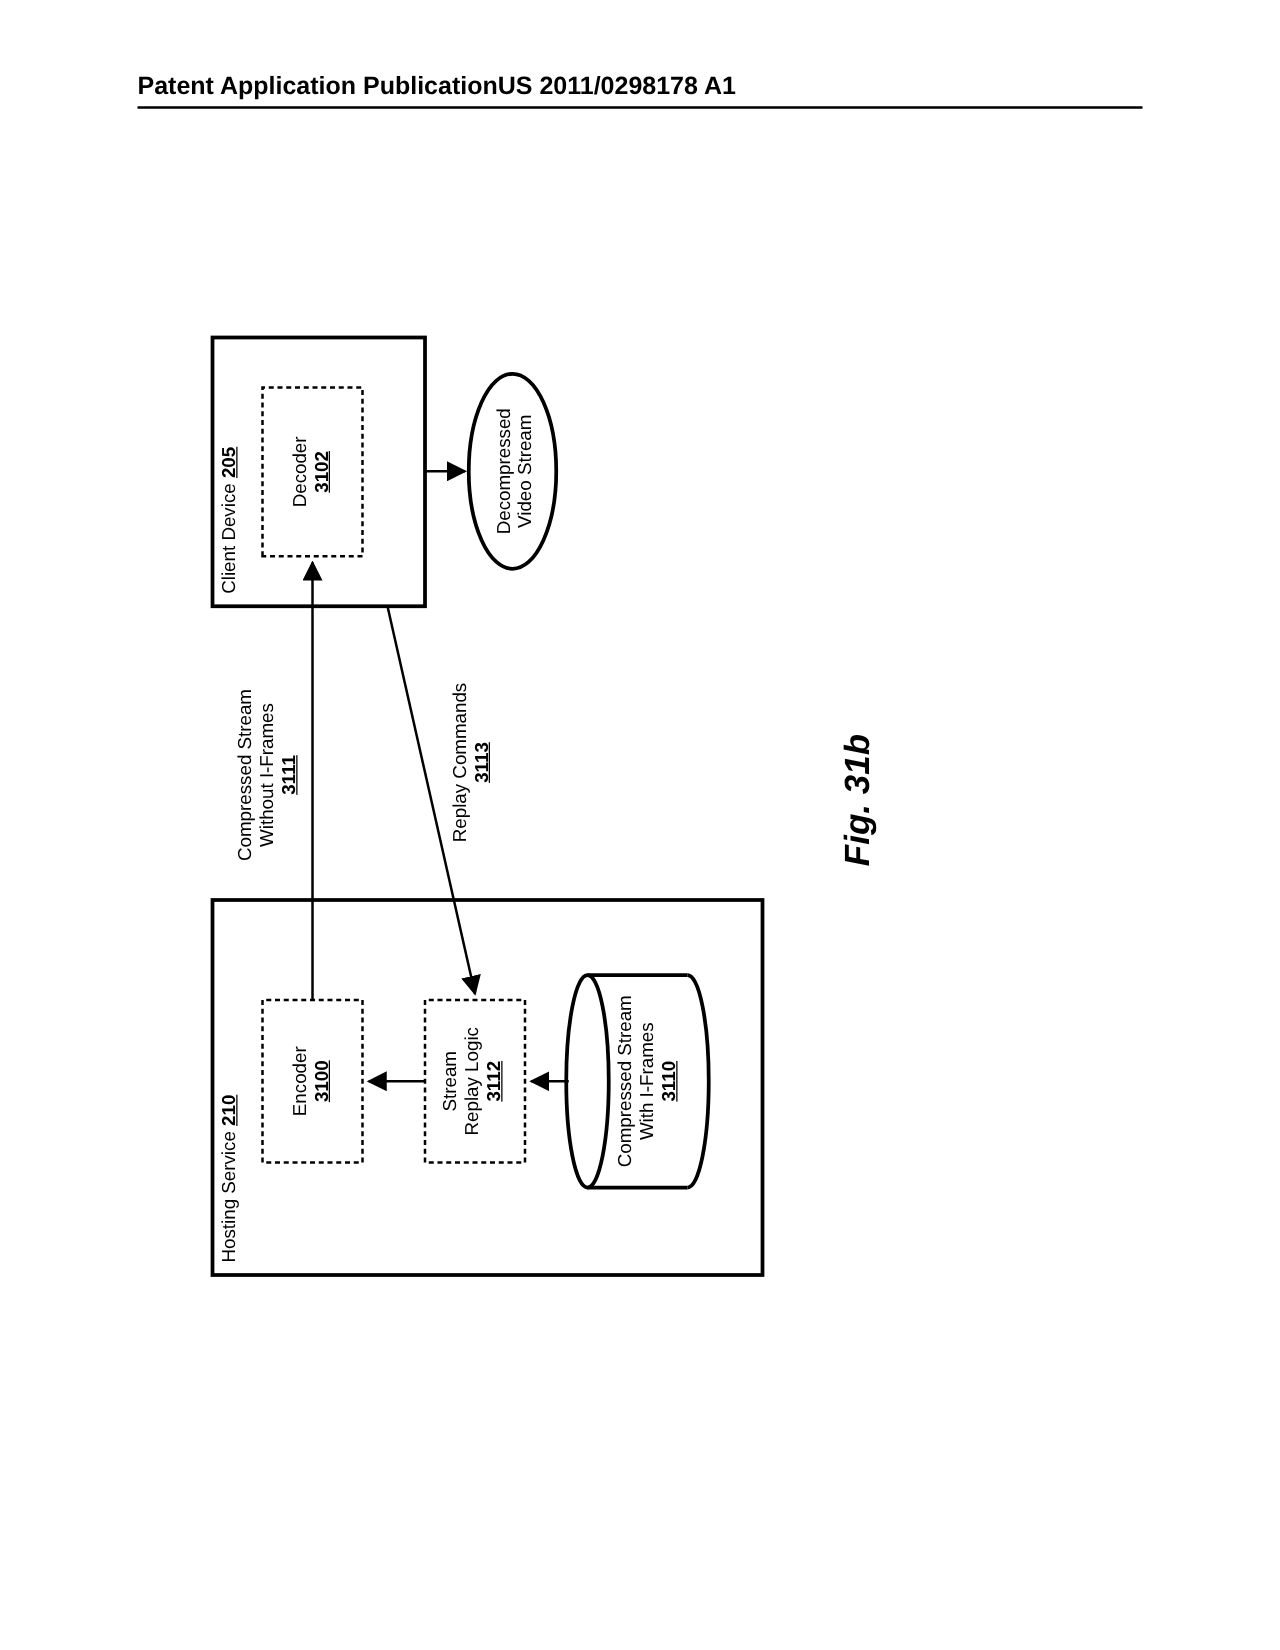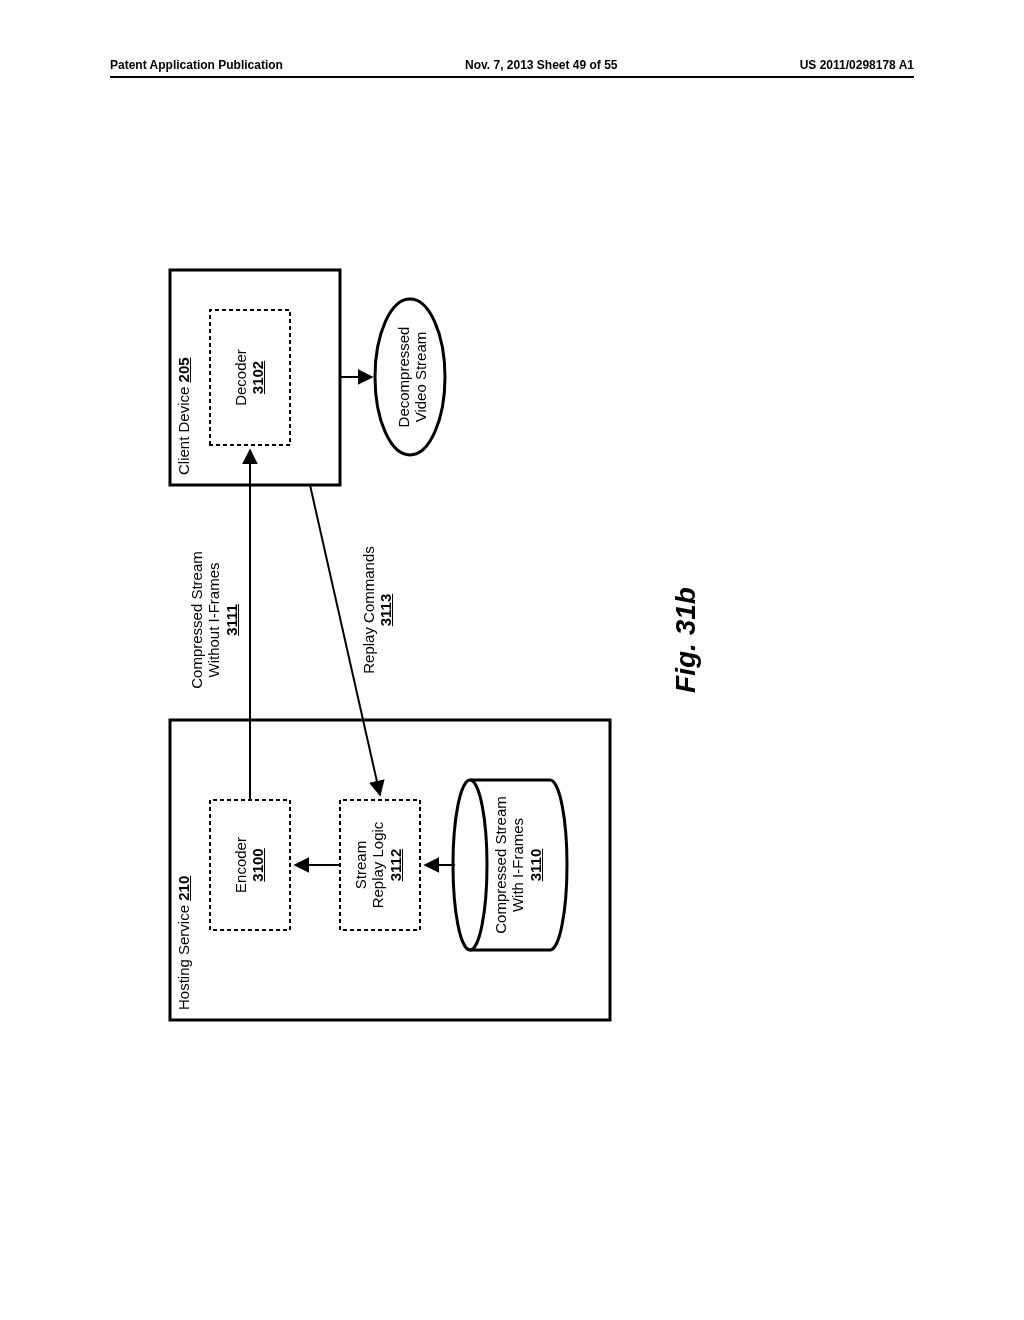--- a/index.html
+++ b/index.html
@@ -21,7 +21,7 @@
     top: 58px;
     left: 110px;
     right: 110px;
-    font-size: 12px;
+    font-size: 20px;
     font-weight: bold;
     display: flex;
     align-items: baseline;

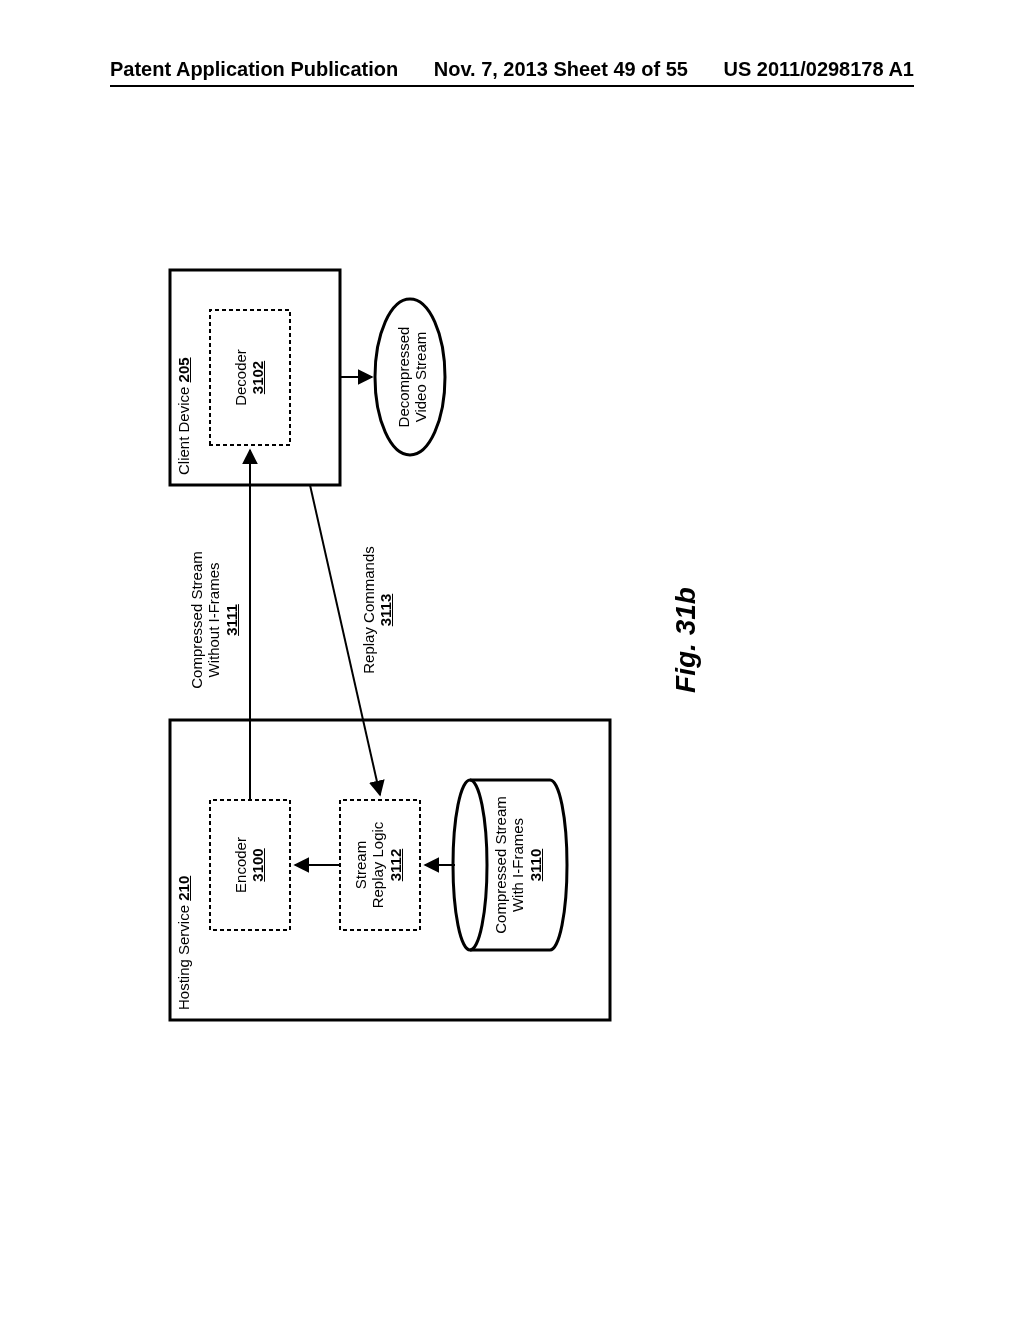--- a/index.html
+++ b/index.html
@@ -58,7 +58,6 @@
 
   <div class="header">
     <span class="left">Patent Application Publication</span>
-    <span class="mid">Nov. 7, 2013   Sheet 49 of 55</span>
     <span class="right">US 2011/0298178 A1</span>
   </div>
 

